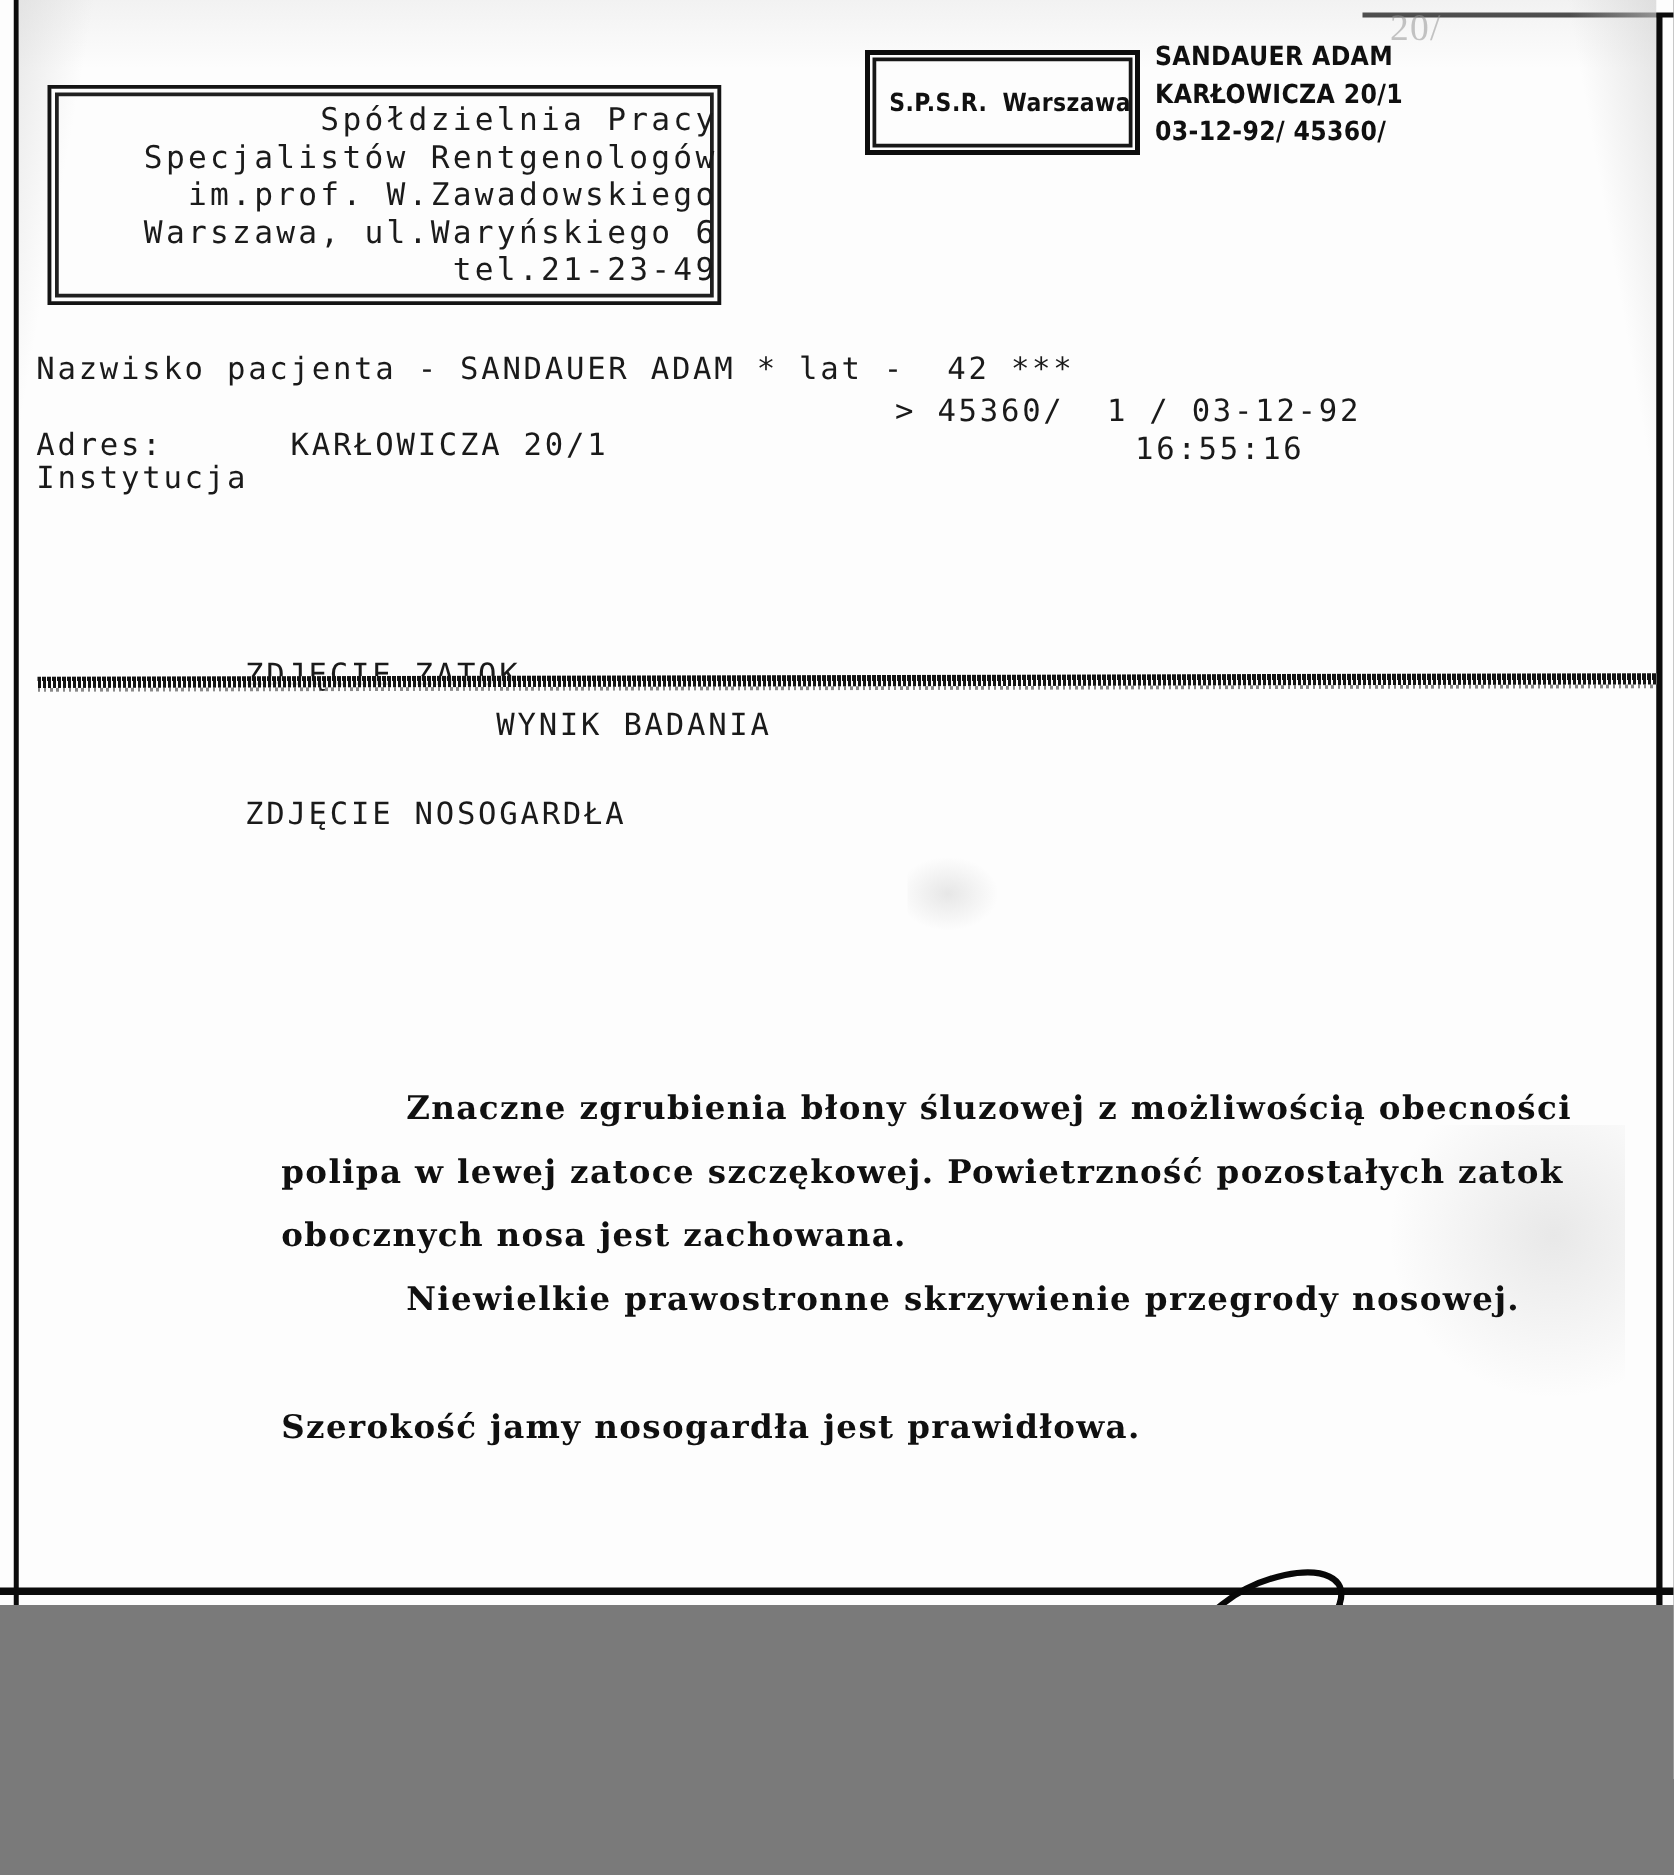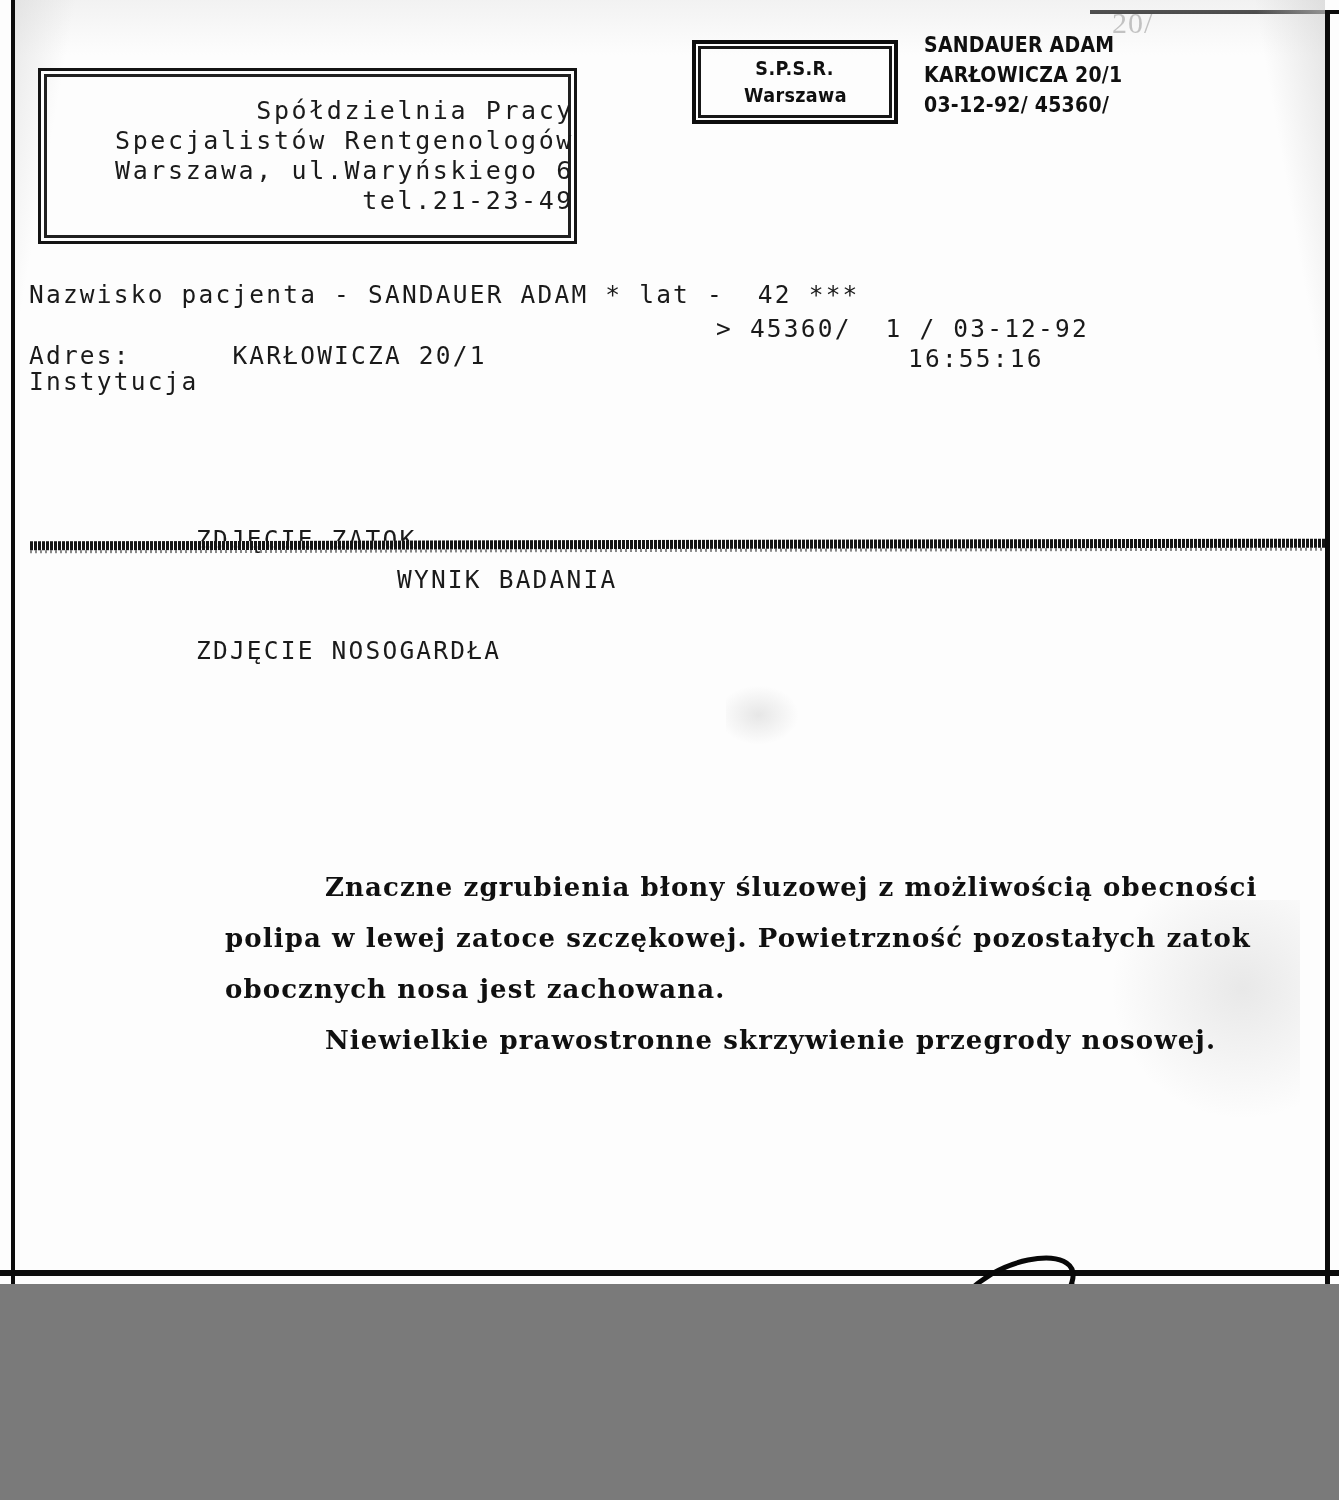--- a/index.html
+++ b/index.html
@@ -101,10 +101,11 @@
     border: 4px solid #0d0d0d;
     box-shadow: inset 0 0 0 2px #fdfdfd, inset 0 0 0 5px #171717;
     display: flex;
-    flex-direction: column;
+    flex-direction: row;
     justify-content: center;
     align-items: center;
     font-family: "DejaVu Sans", sans-serif;
+    padding-left: 14px;
   }
   .stamp-box .ln {
     font-size: 20px;

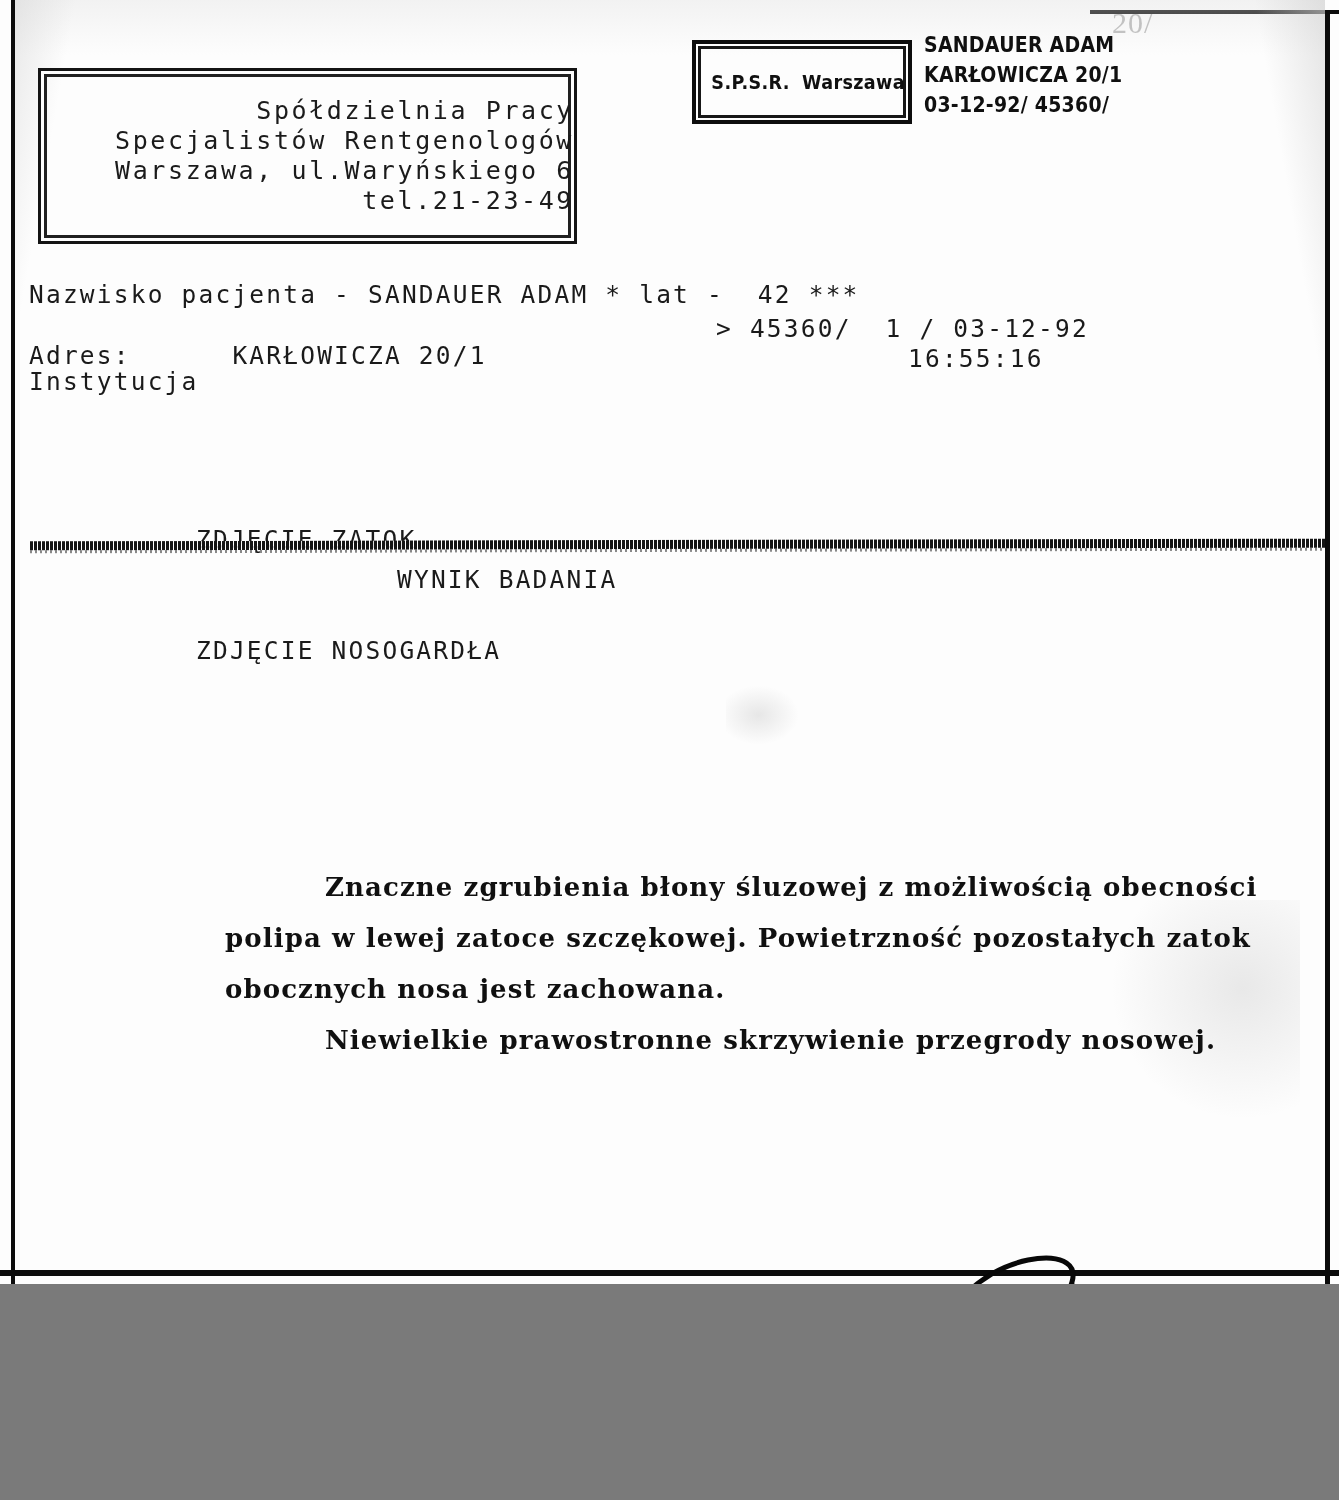--- a/index.html
+++ b/index.html
@@ -238,6 +238,7 @@
   <div class="clinic-box">
     <div class="ln">Spółdzielnia Pracy</div>
     <div class="ln">Specjalistów Rentgenologów</div>
+    <div class="ln">im.prof. W.Zawadowskiego</div>
     <div class="ln">Warszawa, ul.Waryńskiego 6</div>
     <div class="ln">tel.21-23-49</div>
   </div>

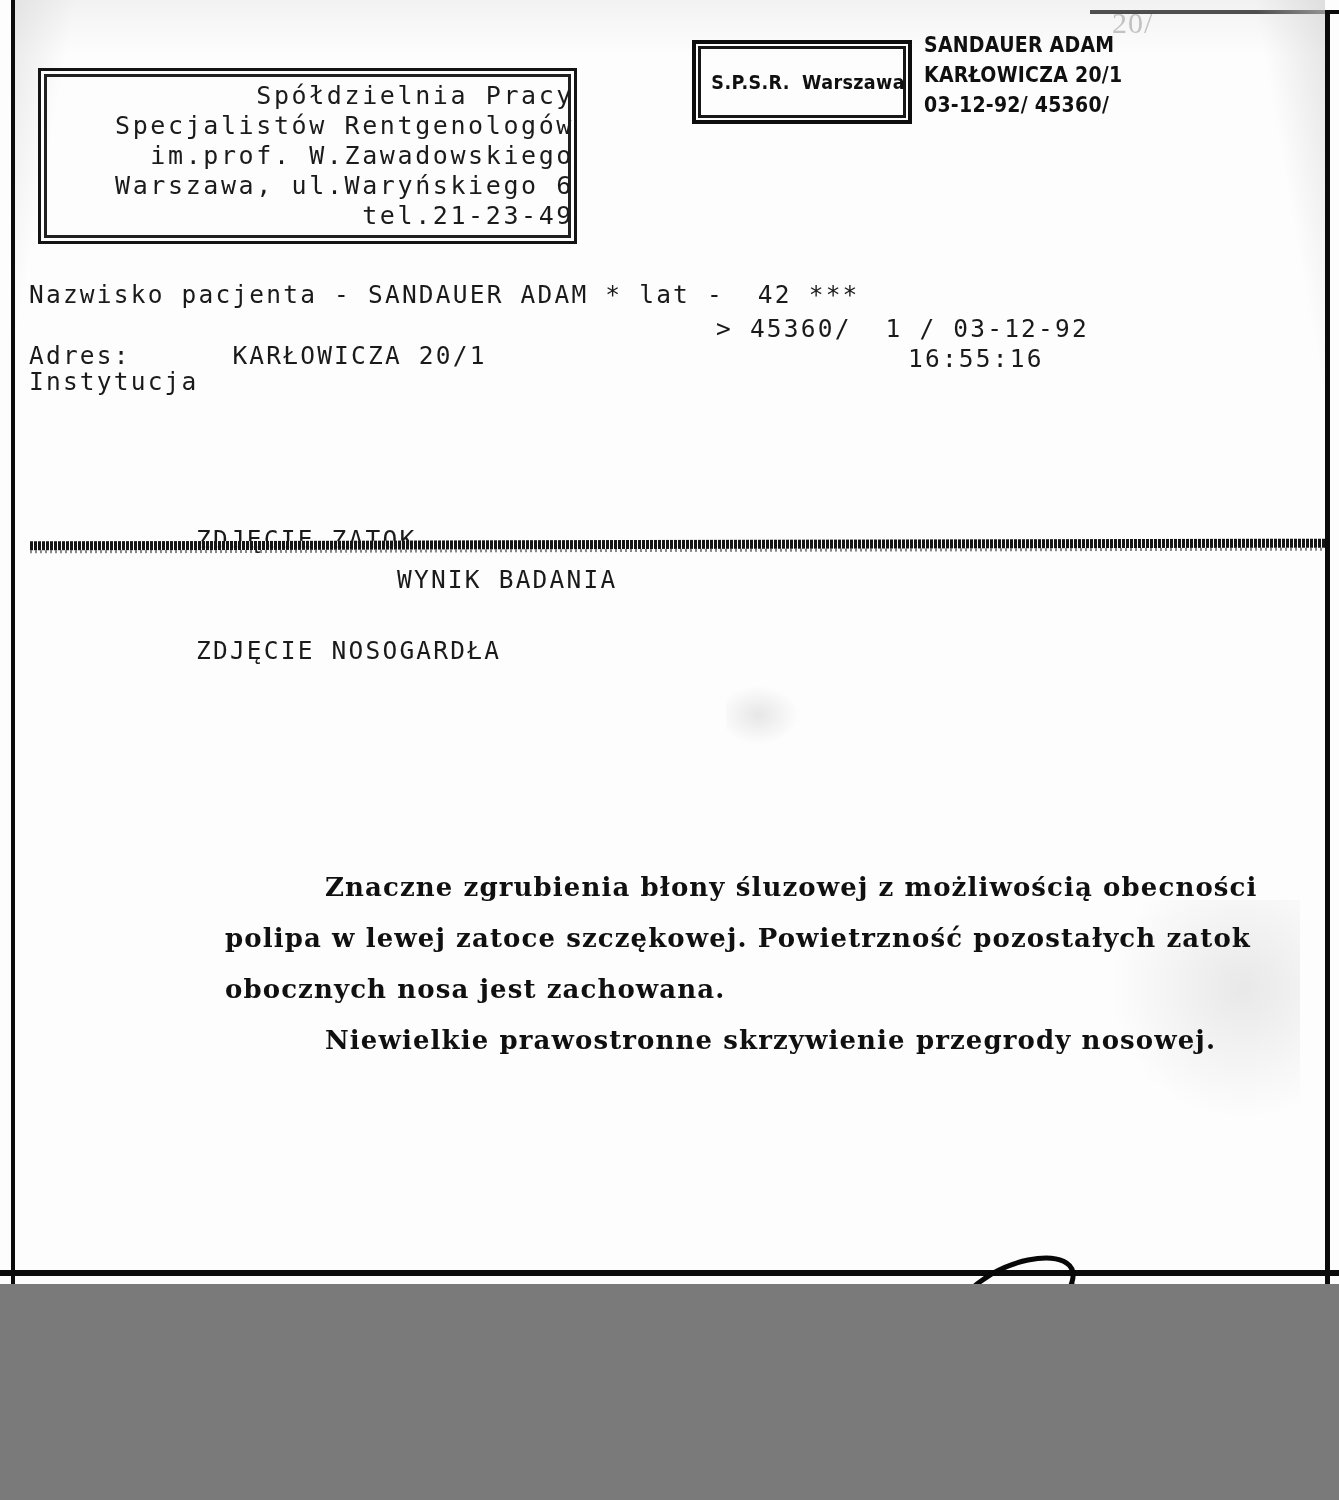--- a/index.html
+++ b/index.html
@@ -273,6 +273,7 @@
     <div class="p"><span class="indent"></span><span>Znaczne zgrubienia błony śluzowej z możliwością obecności polipa w lewej zatoce szczękowej. Powietrzność pozostałych zatok obocznych nosa jest zachowana.</span></div>
     <div class="p report-line3"><span class="indent"></span><span>Niewielkie prawostronne skrzywienie przegrody nosowej.</span></div>
     <div class="gap"></div>
+    <div class="p report-line3"><span>Szerokość jamy nosogardła jest prawidłowa.</span></div>
   </div>
 
   <div class="doc-stamp">

